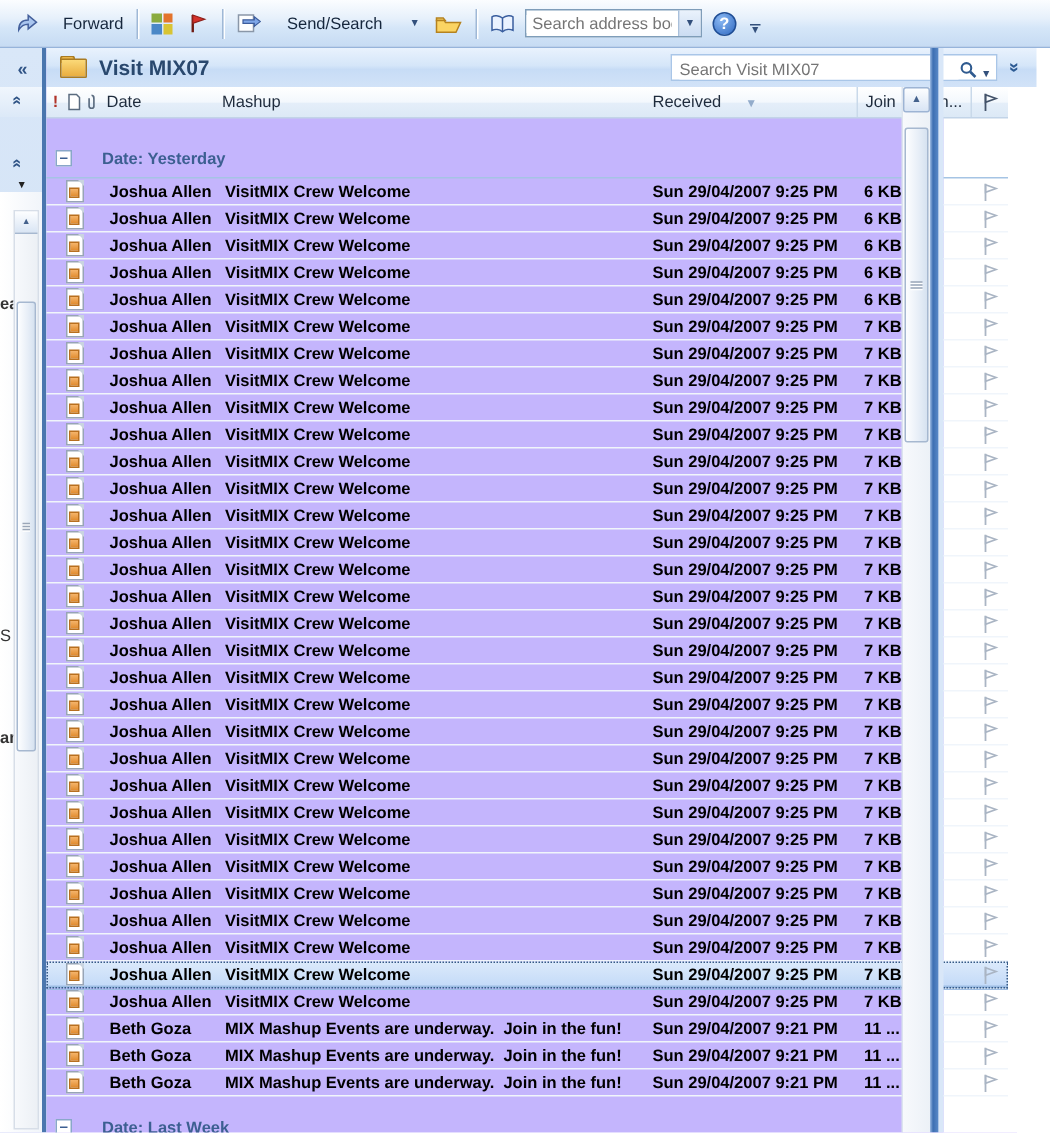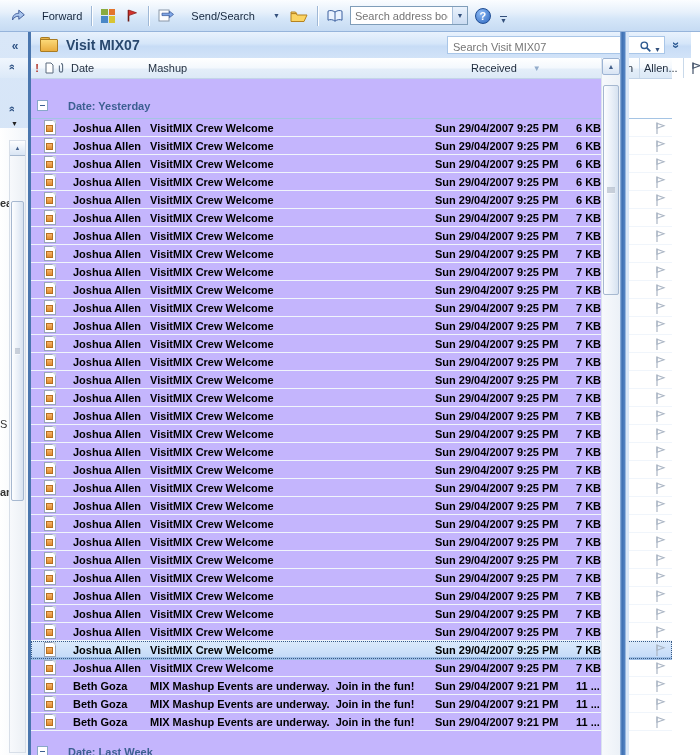--- a/index.html
+++ b/index.html
@@ -79,7 +79,7 @@
   .ch-att { width:12px; flex:none; display:flex; justify-content:center; }
   .ch-from { width:74px; padding-left:4px; flex:none; }
   .ch-subject { width:288px; padding-left:7px; flex:none; }
-  .ch-received { width:142px; padding-left:6px; flex:none; display:flex; align-items:center;margin-left:36px; }
+  .ch-received { width:142px; padding-left:6px; flex:none; display:flex; align-items:center; }
   .sort-arrow { font-size:8px; color:#93ACCB; margin-left:16px; }
   .ch-size { width:32px; padding-left:5px; flex:none; border-left:1px solid #C9D9EA; height:100%; display:flex; align-items:center; }
   .ch-categ { width:44px; padding-left:4px; flex:none; border-left:1px solid #C9D9EA; height:100%; display:flex; align-items:center; }

